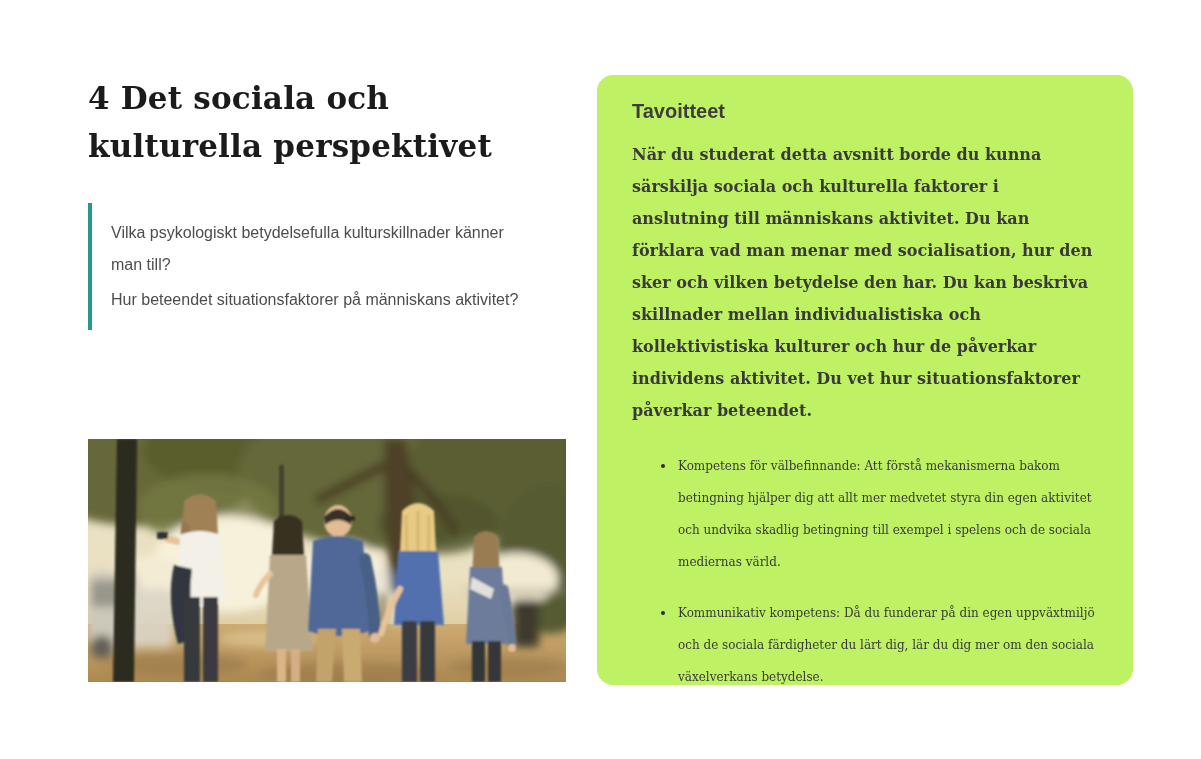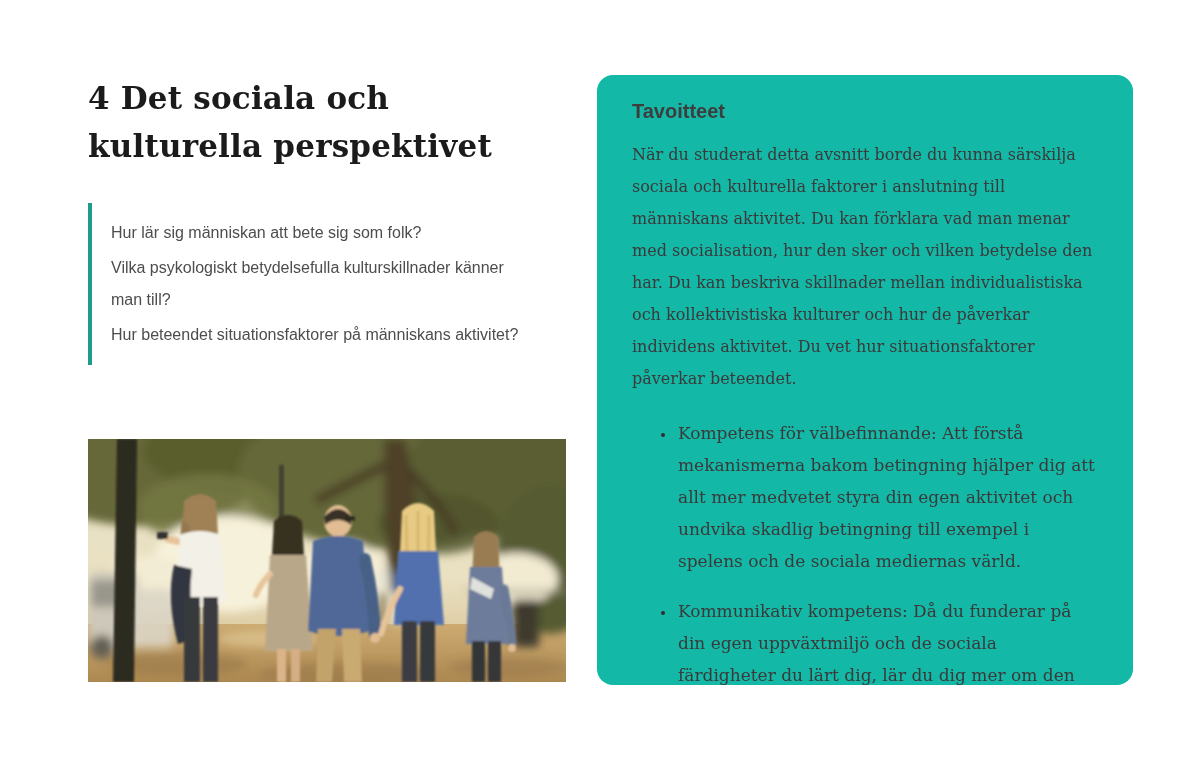--- a/index.html
+++ b/index.html
@@ -228,7 +228,7 @@
     </div>
   </div>
 
-  <aside class="goals-card" style="background: #14b8a6;">
+  <aside class="goals-card" style="background: #bef264;">
     <h2 class="goals-title">Tavoitteet</h2>
 
     <p class="goals-intro">När du studerat detta avsnitt borde du kunna särskilja sociala och kulturella faktorer i anslutning till människans aktivitet. Du kan förklara vad man menar med socialisation, hur den sker och vilken betydelse den har. Du kan beskriva skillnader mellan individualistiska och kollektivistiska kulturer och hur de påverkar individens aktivitet. Du vet hur situationsfaktorer påverkar beteendet.</p>

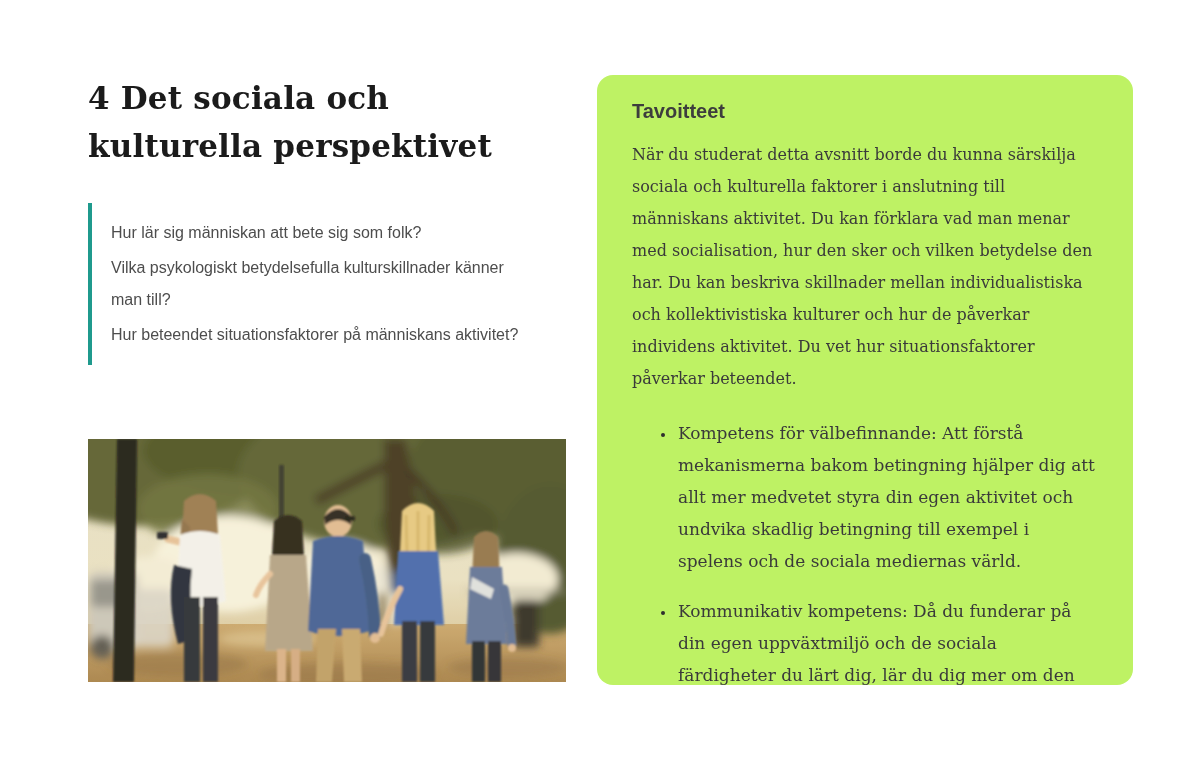--- a/index.html
+++ b/index.html
@@ -67,6 +67,7 @@
     line-height: 32px;
     color: #3a3a3a;
     margin-bottom: 22px;
+    font-weight: bold;
   }
   .goals-subheading {
     font-size: 17px; font-weight: 700;

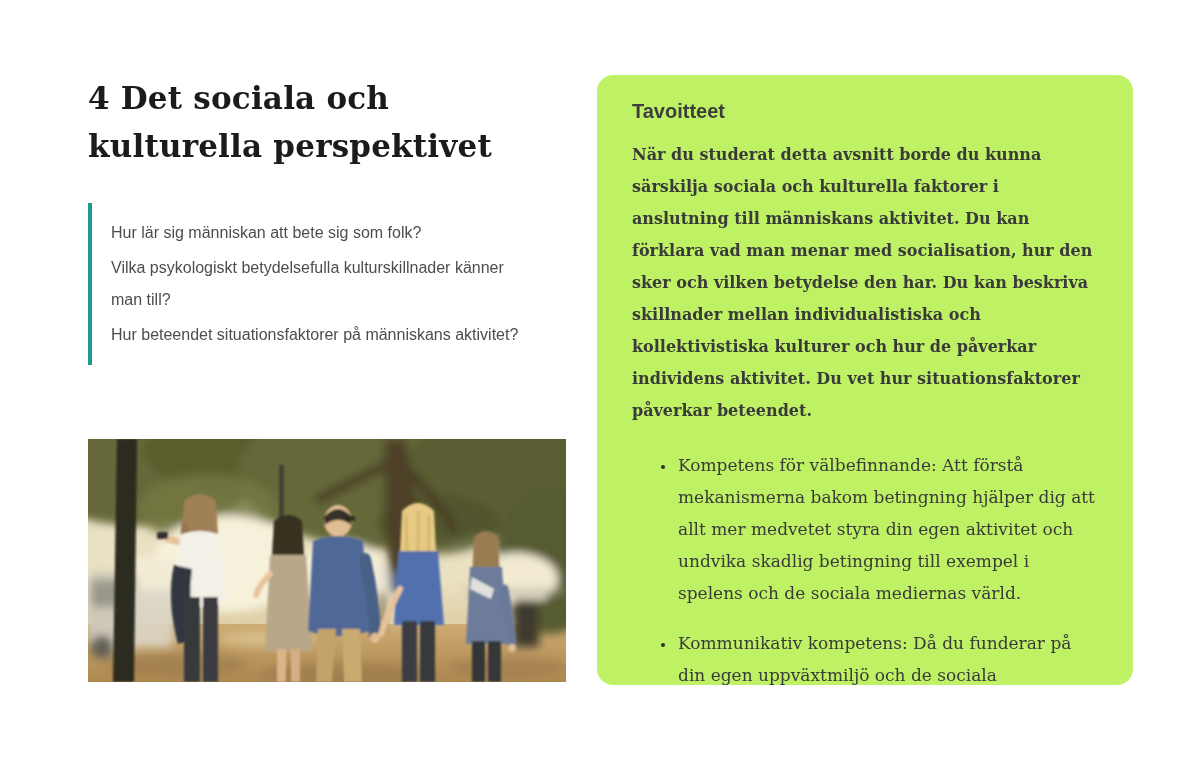--- a/index.html
+++ b/index.html
@@ -99,7 +99,6 @@
     <h1 class="page-title">4 Det sociala och kulturella perspektivet</h1>
 
     <div class="question-block">
-      <p class="question">Hur lär sig människan att bete sig som folk?</p>
       <p class="question">Vilka psykologiskt betydelsefulla kulturskillnader känner man till?</p>
       <p class="question">Hur beteendet situationsfaktorer på människans aktivitet?</p>
     </div>

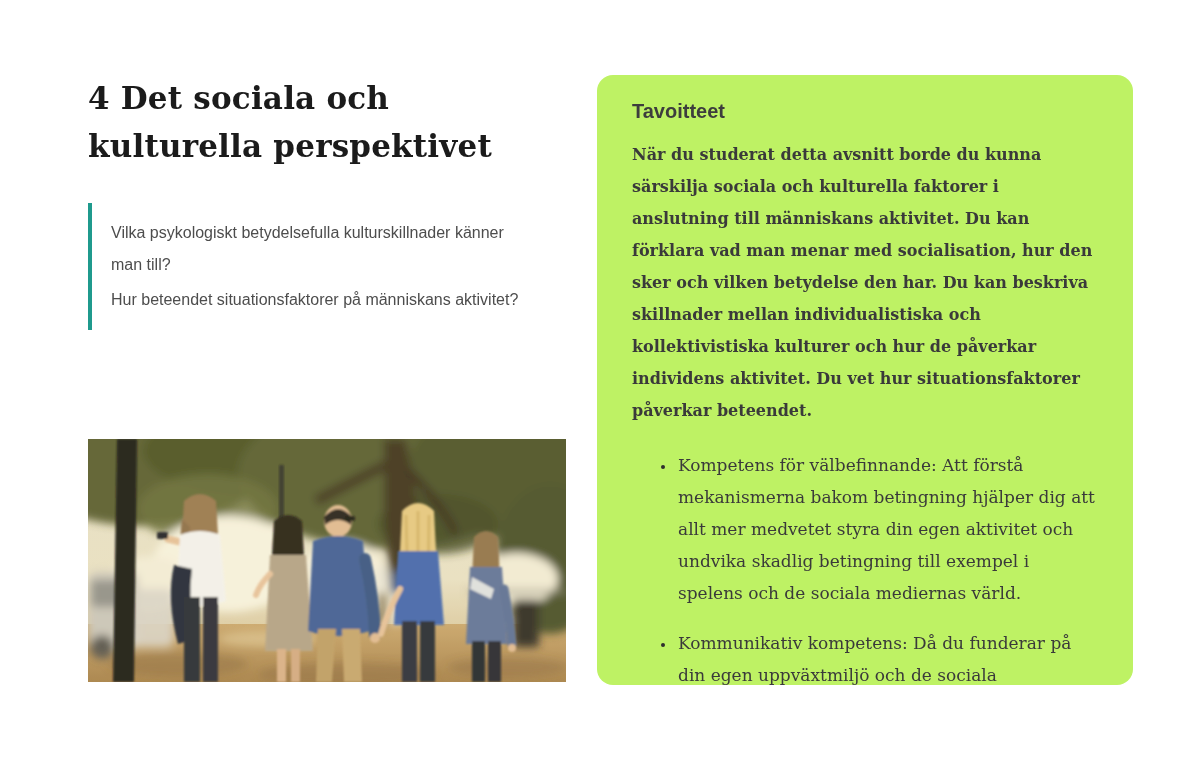--- a/index.html
+++ b/index.html
@@ -81,7 +81,7 @@
   }
   .goals-list li {
     font-family: "DejaVu Serif", serif;
-    font-size: 17px;
+    font-size: 12px;
     line-height: 32px;
     color: #3a3a3a;
     padding-left: 2px;

